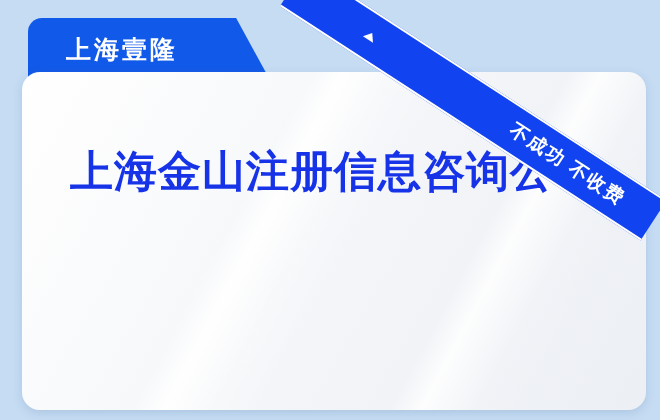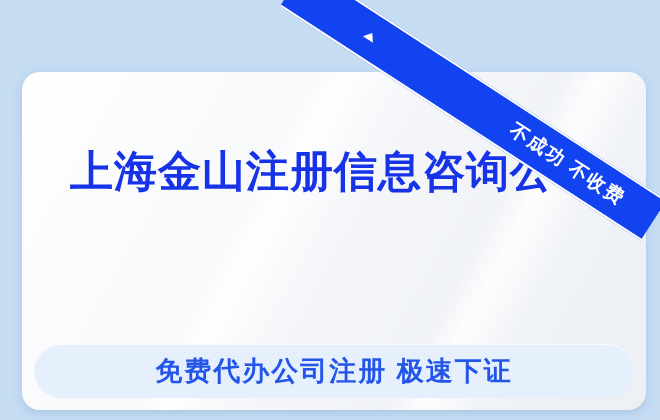--- a/index.html
+++ b/index.html
@@ -171,6 +171,9 @@
 
 <div id="poster">
 
+  <div id="brand-tab">
+    <span class="tab-label">上海壹隆</span>
+  </div>
 
   <div id="card">
     <div id="card-inner">

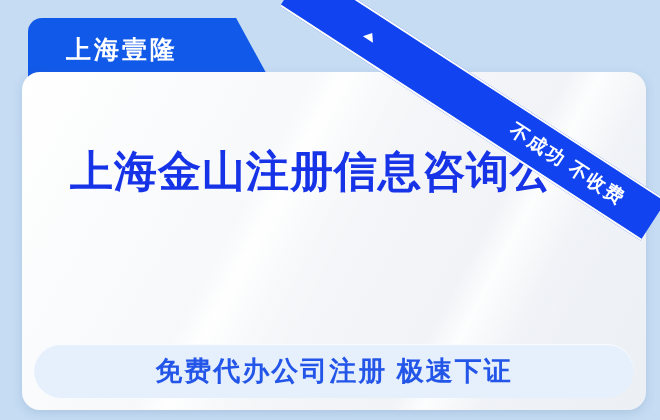--- a/index.html
+++ b/index.html
@@ -184,9 +184,6 @@
 
     </div>
 
-    <div id="promo-pill">
-      <span class="promo-text">免费代办公司注册 极速下证</span>
-    </div>
   </div>
 
   <div id="ribbon">

